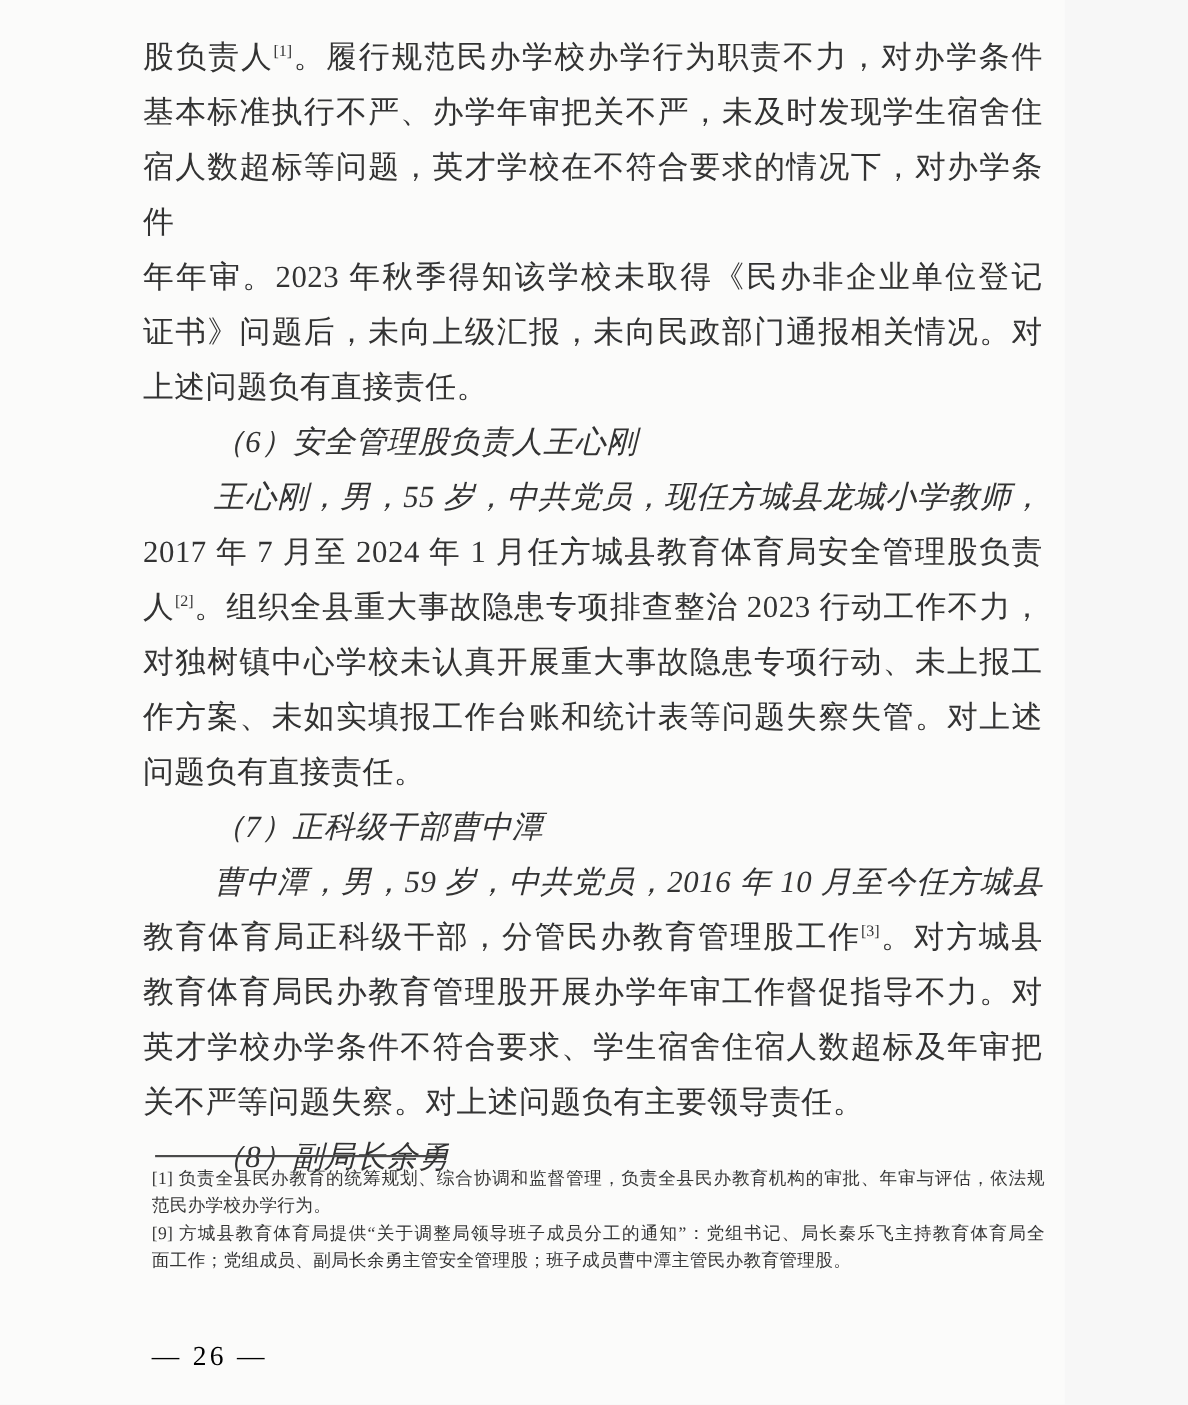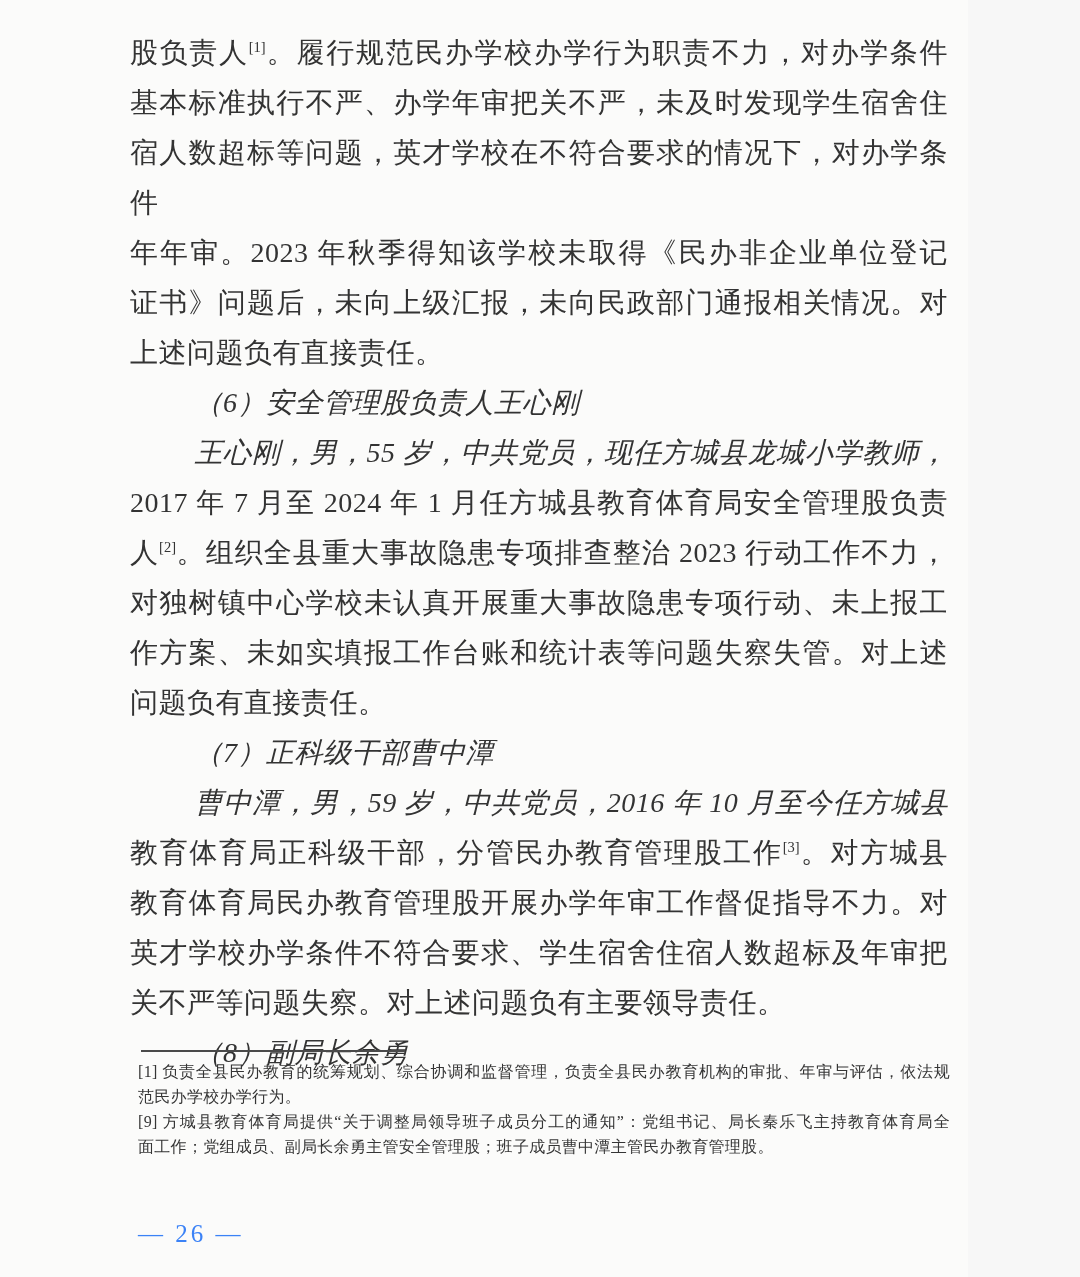--- a/index.html
+++ b/index.html
@@ -75,7 +75,7 @@
     top: 1220px;
     font-size: 25px;
     letter-spacing: 3px;
-    color: #3b82f6;
+    color: #000000;
   }
 </style>
 </head>

